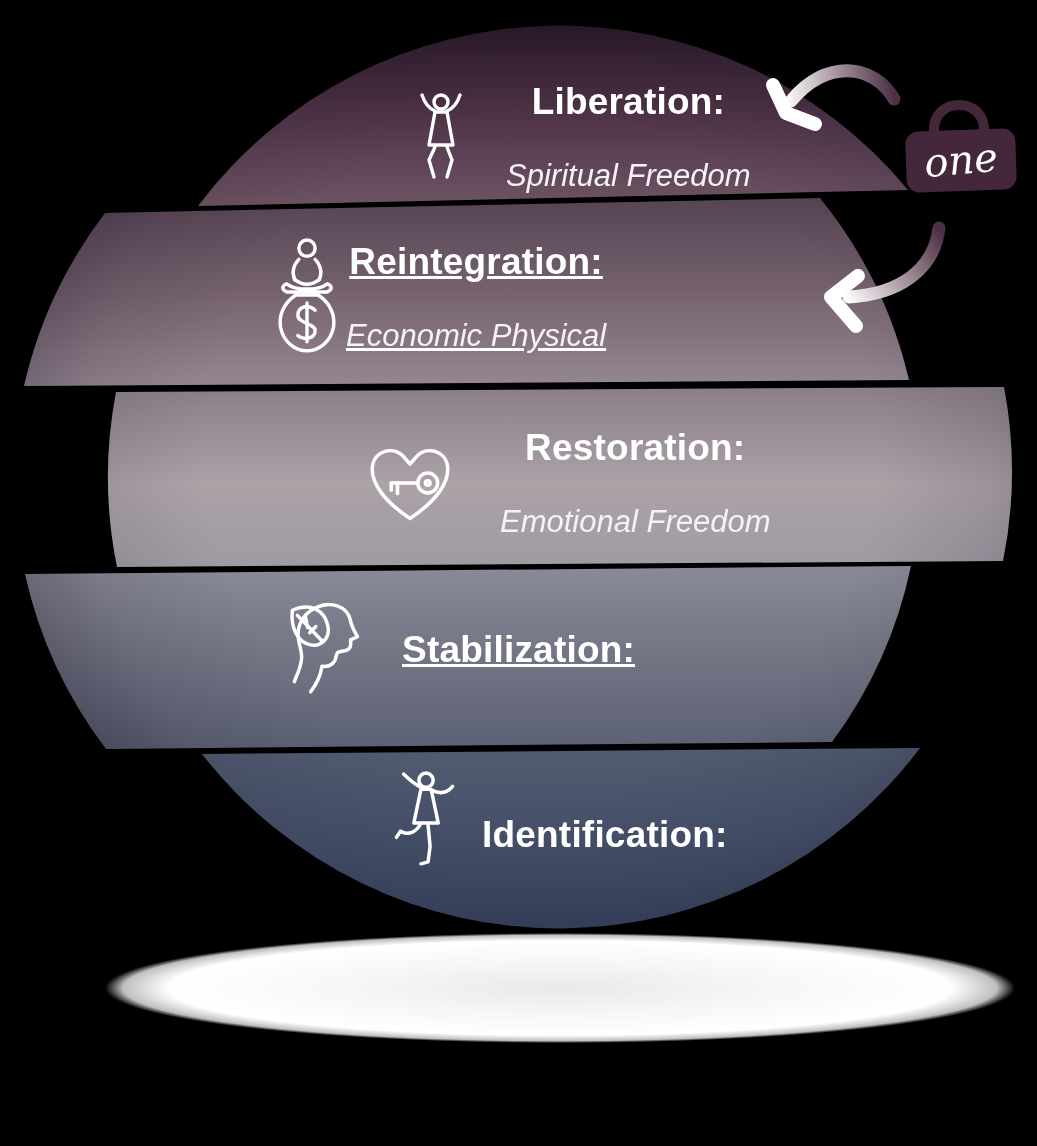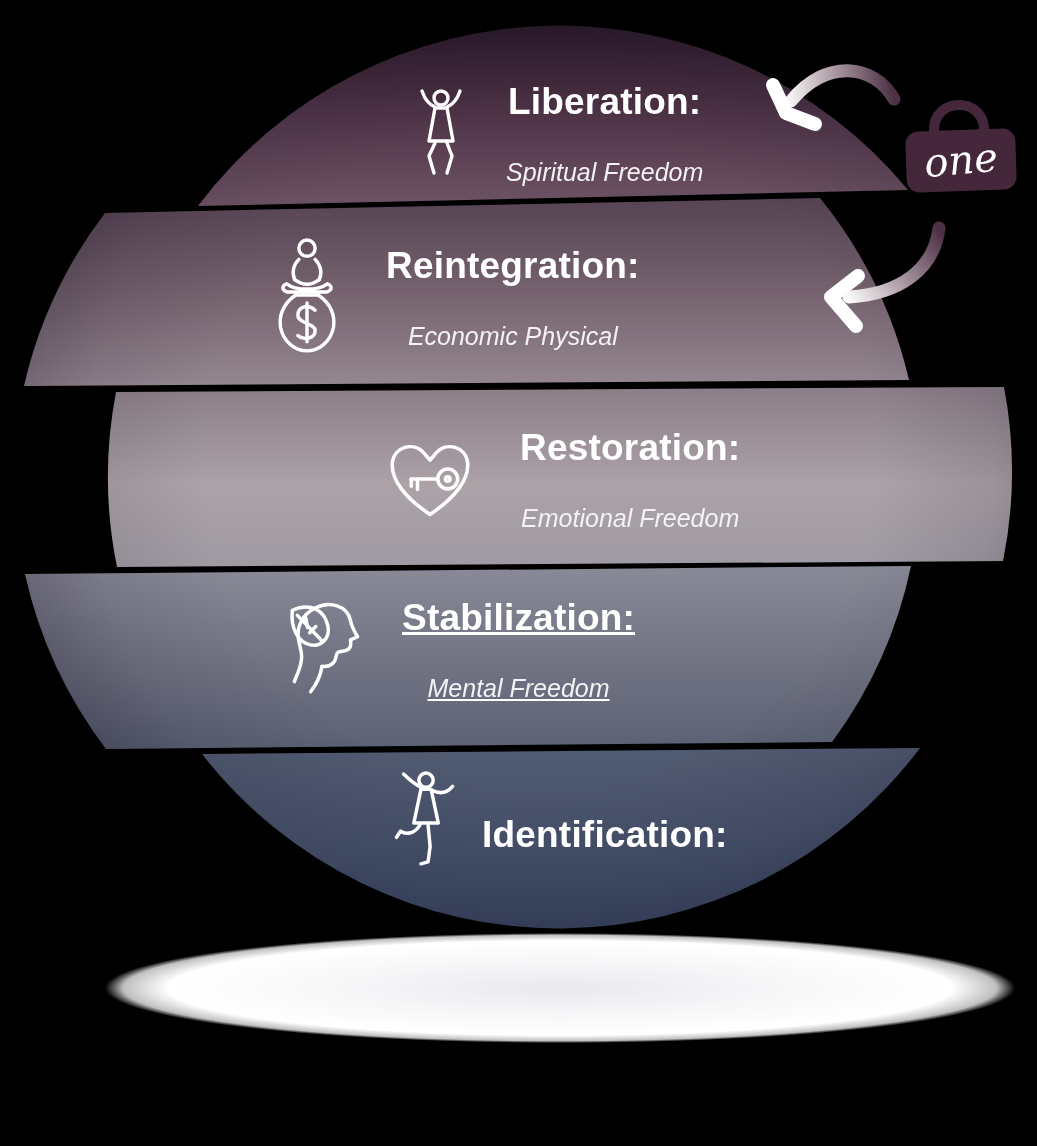--- a/index.html
+++ b/index.html
@@ -12,7 +12,7 @@
   .stage .icon svg{display:block;}
   .stage .txt{display:flex;flex-direction:column;align-items:center;text-align:center;gap:34px;}
   .stage .title{font-weight:700;font-size:37px;line-height:1.08;letter-spacing:.2px;}
-  .stage .subtitle{font-style:italic;font-size:25px;line-height:1.1;margin-top:3px;color:#f4f2f4;text-align:center;}
+  .stage .subtitle{font-style:italic;font-size:31px;line-height:1.1;margin-top:3px;color:#f4f2f4;text-align:center;}
   .icon{flex:0 0 auto;}
   .ic{stroke:#fff;fill:none;stroke-linecap:round;stroke-linejoin:round;}
 </style>

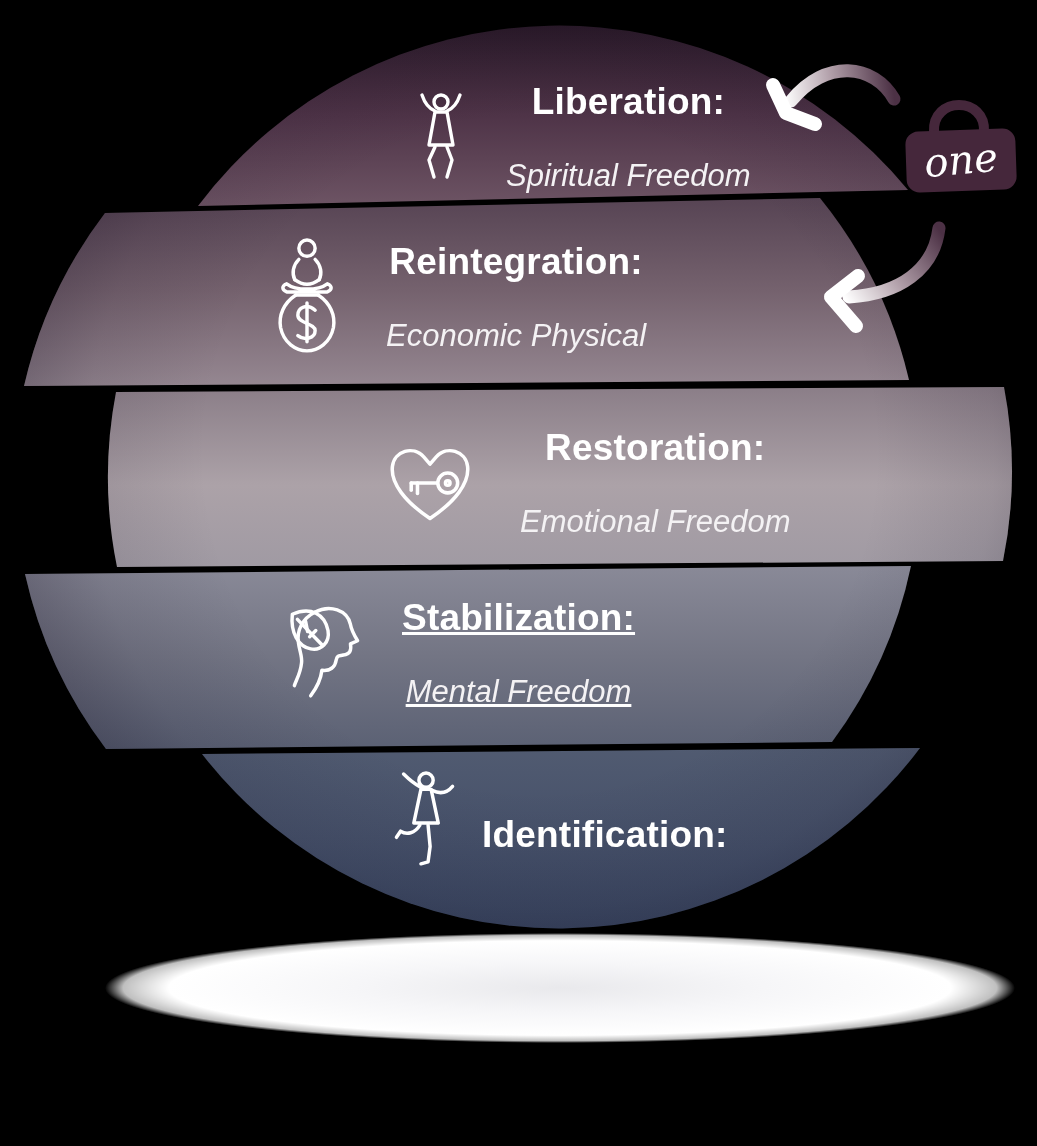--- a/index.html
+++ b/index.html
@@ -146,7 +146,7 @@
       </g>
     </svg>
   </div>
-  <div class="txt" style="margin-left:40px;">
+  <div class="txt" style="text-decoration:underline;">
     <div class="title">Reintegration:</div>
     <div class="subtitle">Economic Physical</div>
   </div>

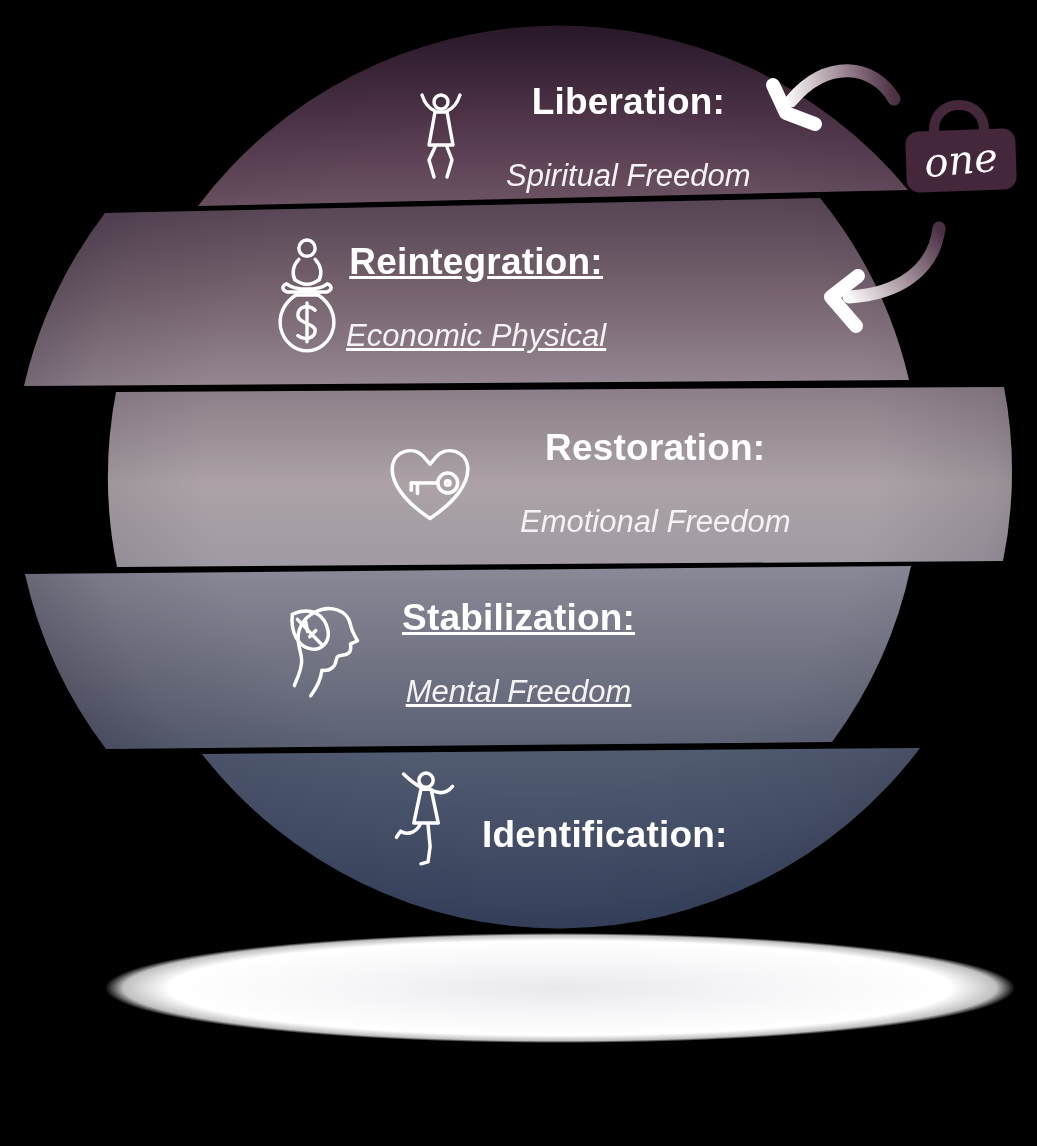--- a/index.html
+++ b/index.html
@@ -152,7 +152,7 @@
   </div>
 </div>
 
-<div class="stage" style="left:382px;top:428px;">
+<div class="stage" style="left:362px;top:428px;">
   <div class="icon">
     <svg width="96" height="94" viewBox="0 0 92 82">
       <g class="ic" stroke-width="3.4">

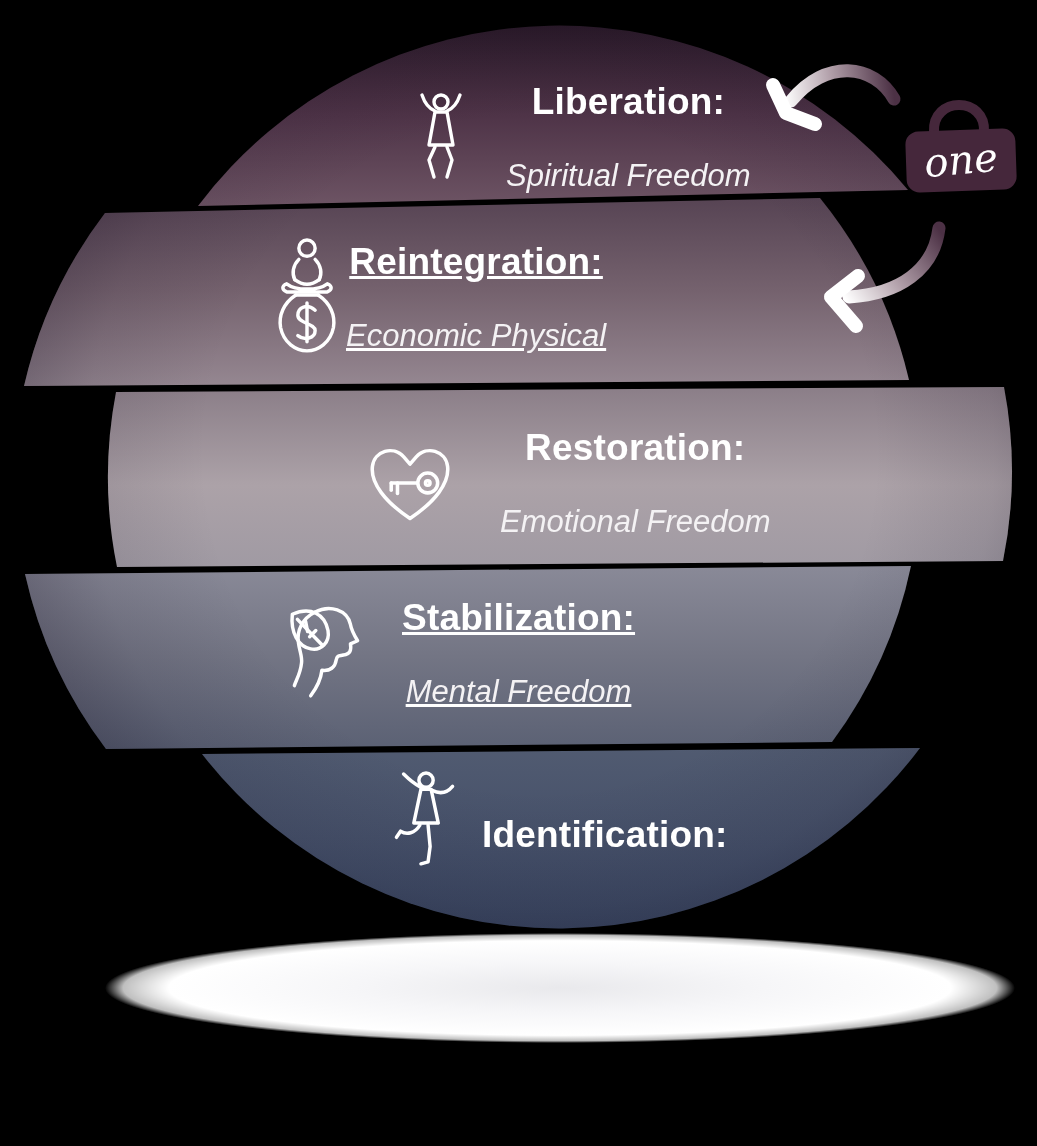--- a/index.html
+++ b/index.html
@@ -186,7 +186,6 @@
   </div>
   <div class="txt" style="margin-left:32px;text-decoration:underline;">
     <div class="title">Stabilization:</div>
-    <div class="subtitle">Mental Freedom</div>
   </div>
 </div>
 

